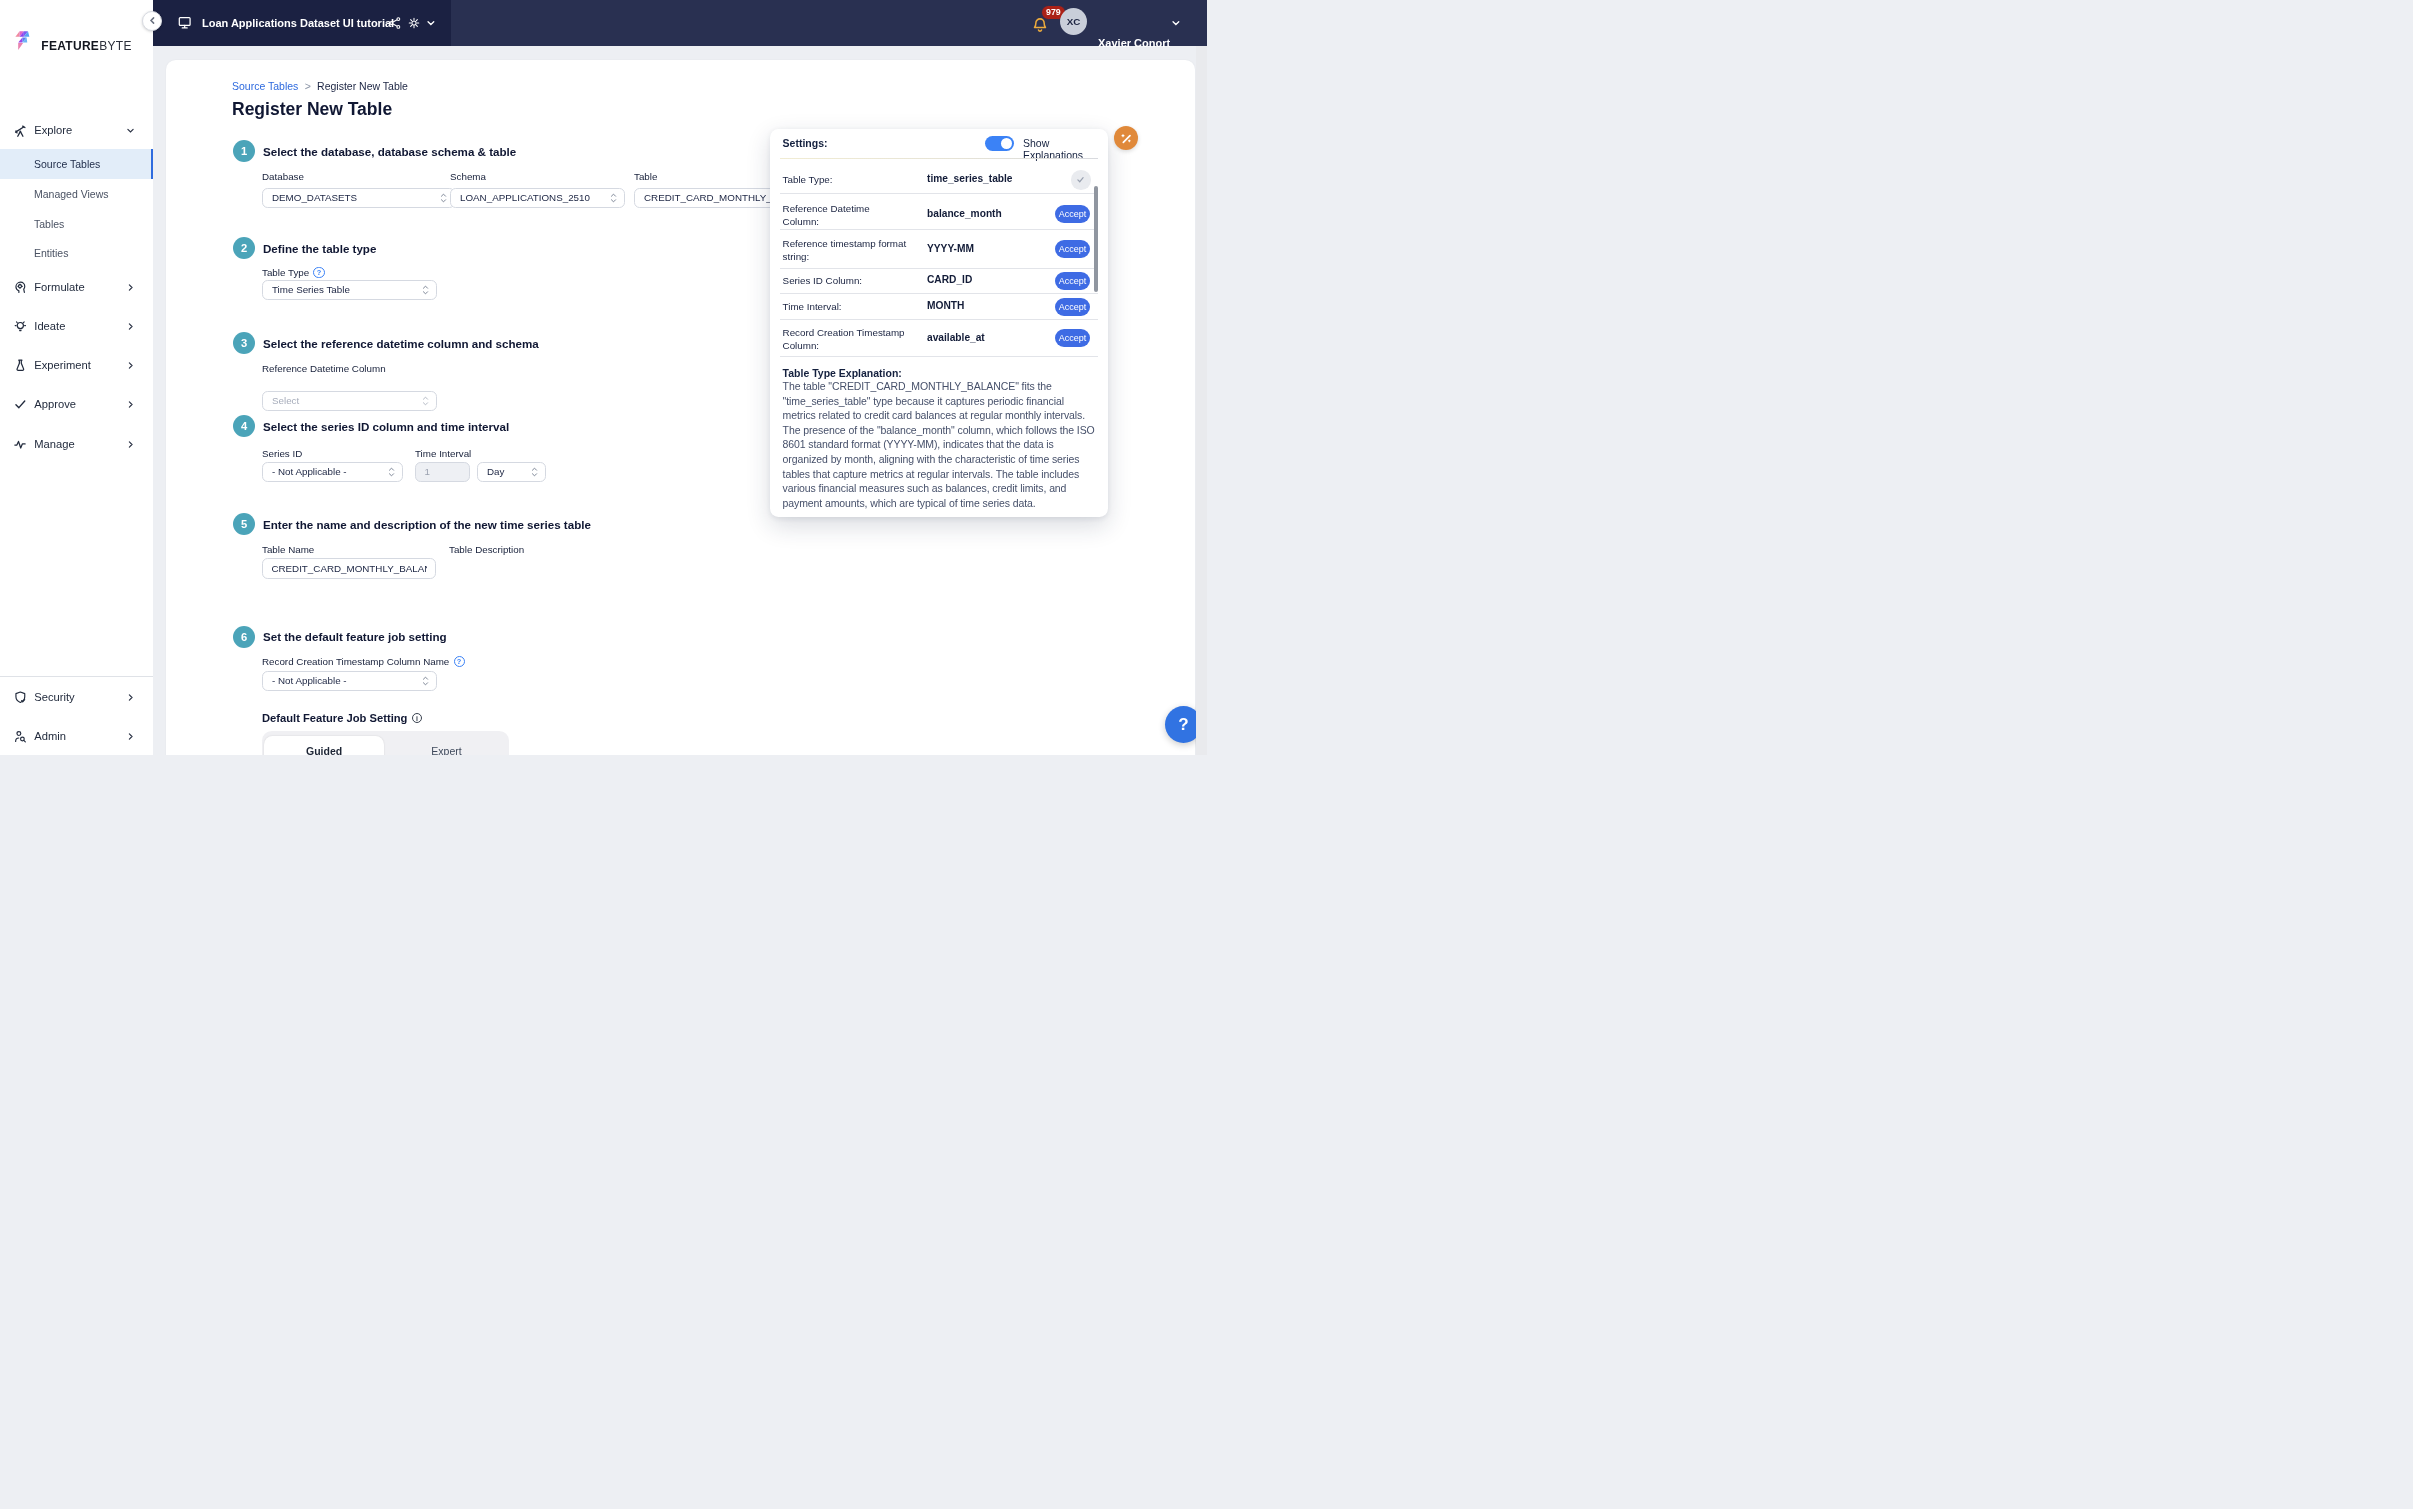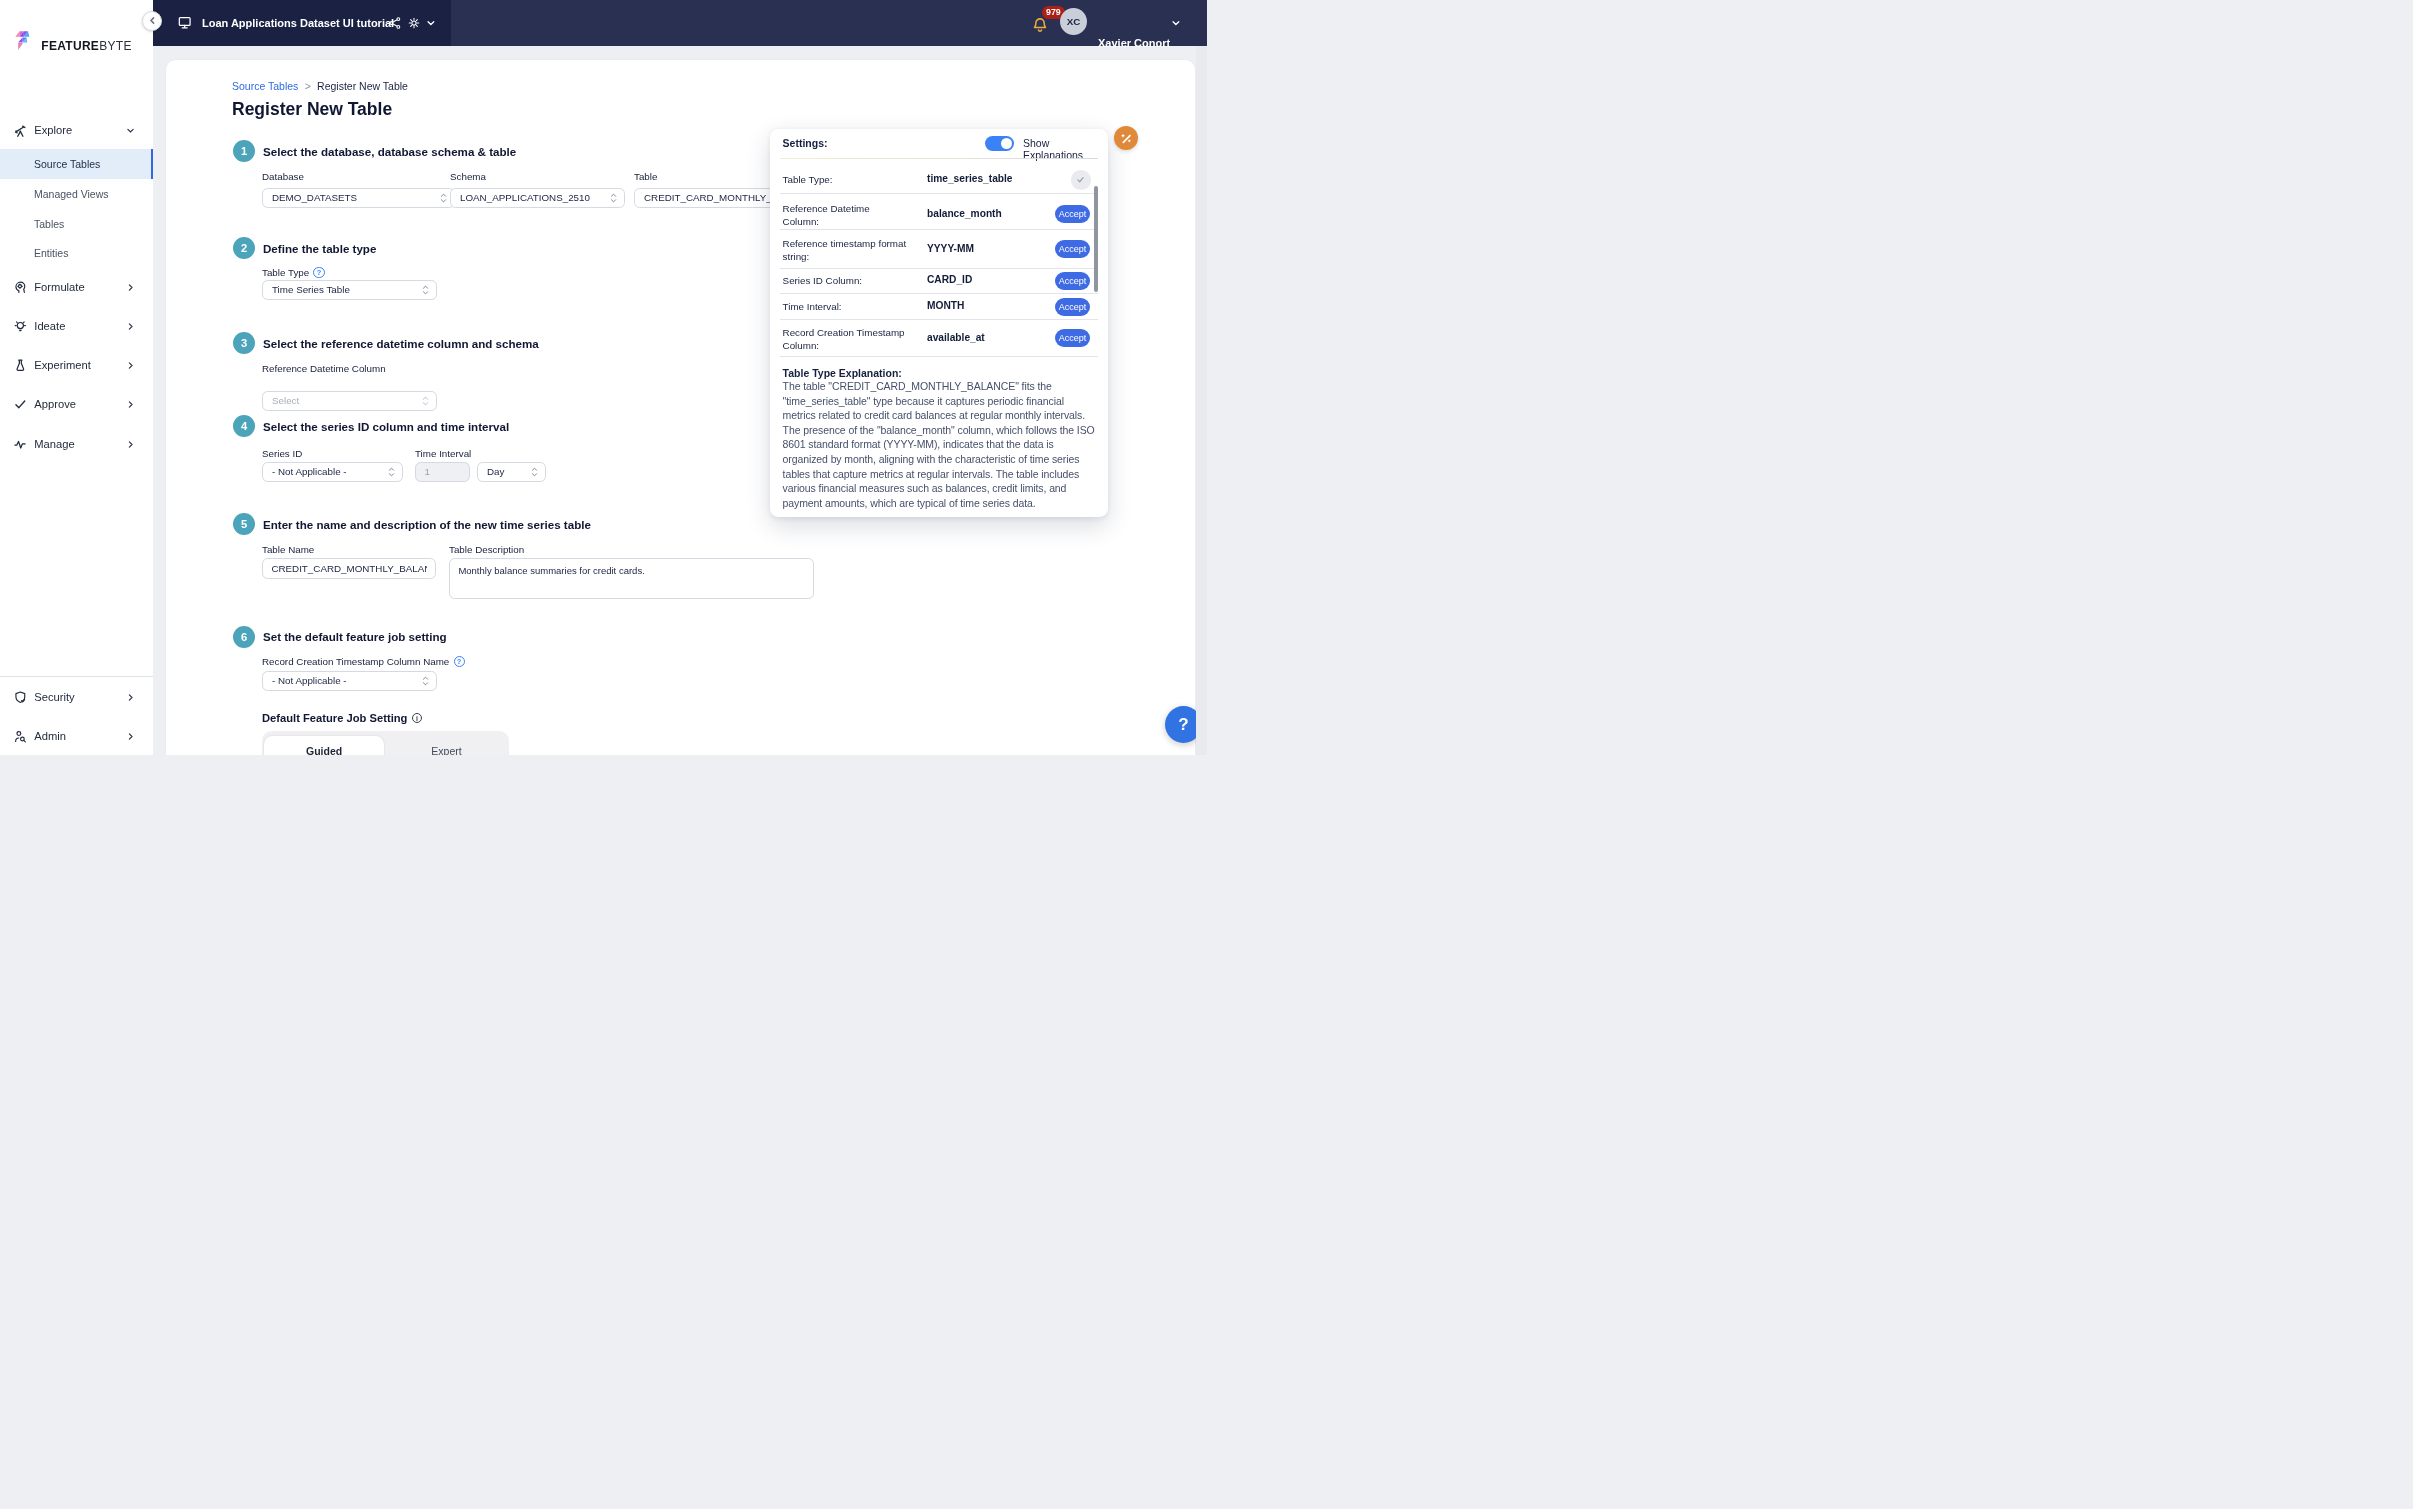--- a/index.html
+++ b/index.html
@@ -422,7 +422,6 @@
     <div class="f-label" style="left:96px;top:484px">Table Name</div>
     <input class="tinput" style="left: 96px; top: 498px; width: 174px; height: 21px;" value="CREDIT_CARD_MONTHLY_BALANCE">
     <div class="f-label" style="left:283px;top:484px">Table Description</div>
-    <textarea class="tinput" style="left: 283px; top: 498px; width: 365px; height: 41px; padding-top: 6.3px; resize: none; font-size: 9.5px;">Monthly balance summaries for credit cards.</textarea>
 
     <div class="step-circle" style="left:67px;top:566px">6</div>
     <div class="step-title" style="left:97px;top:570px">Set the default feature job setting</div>

